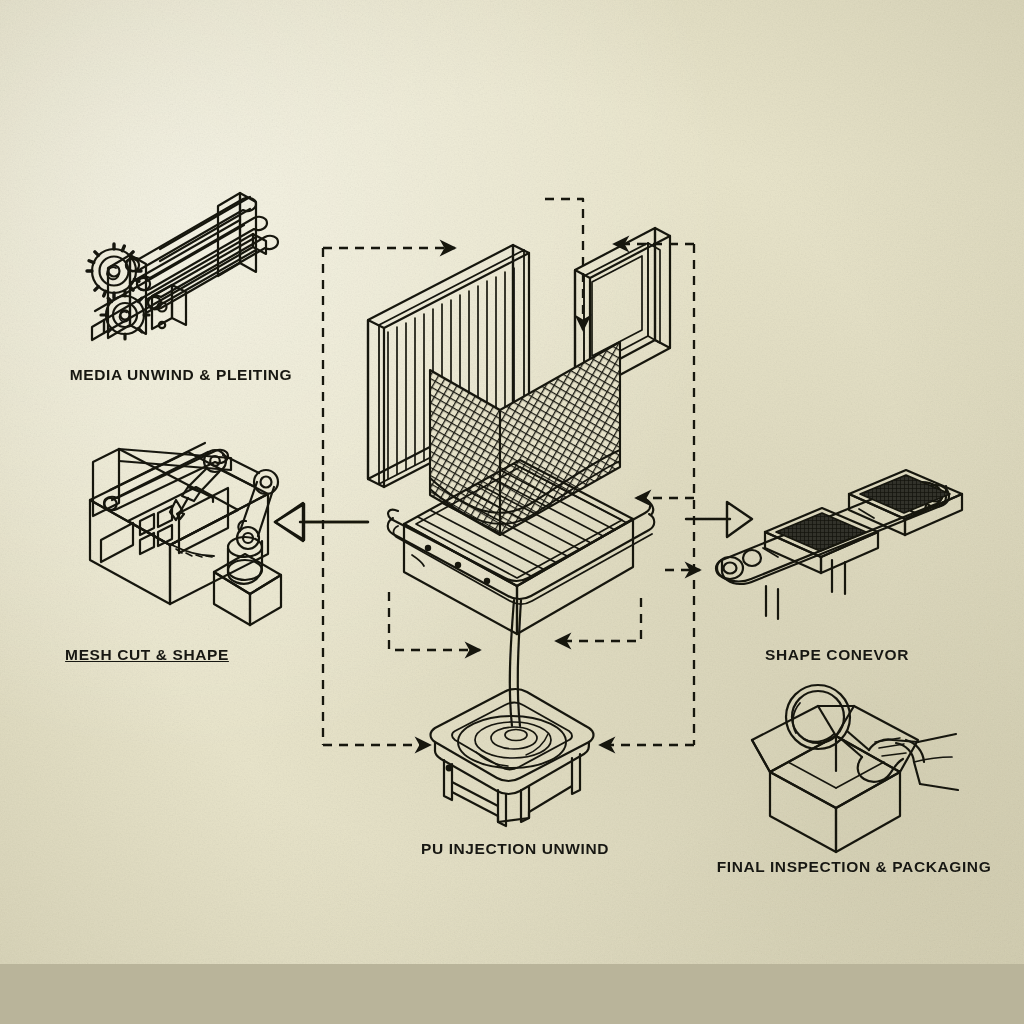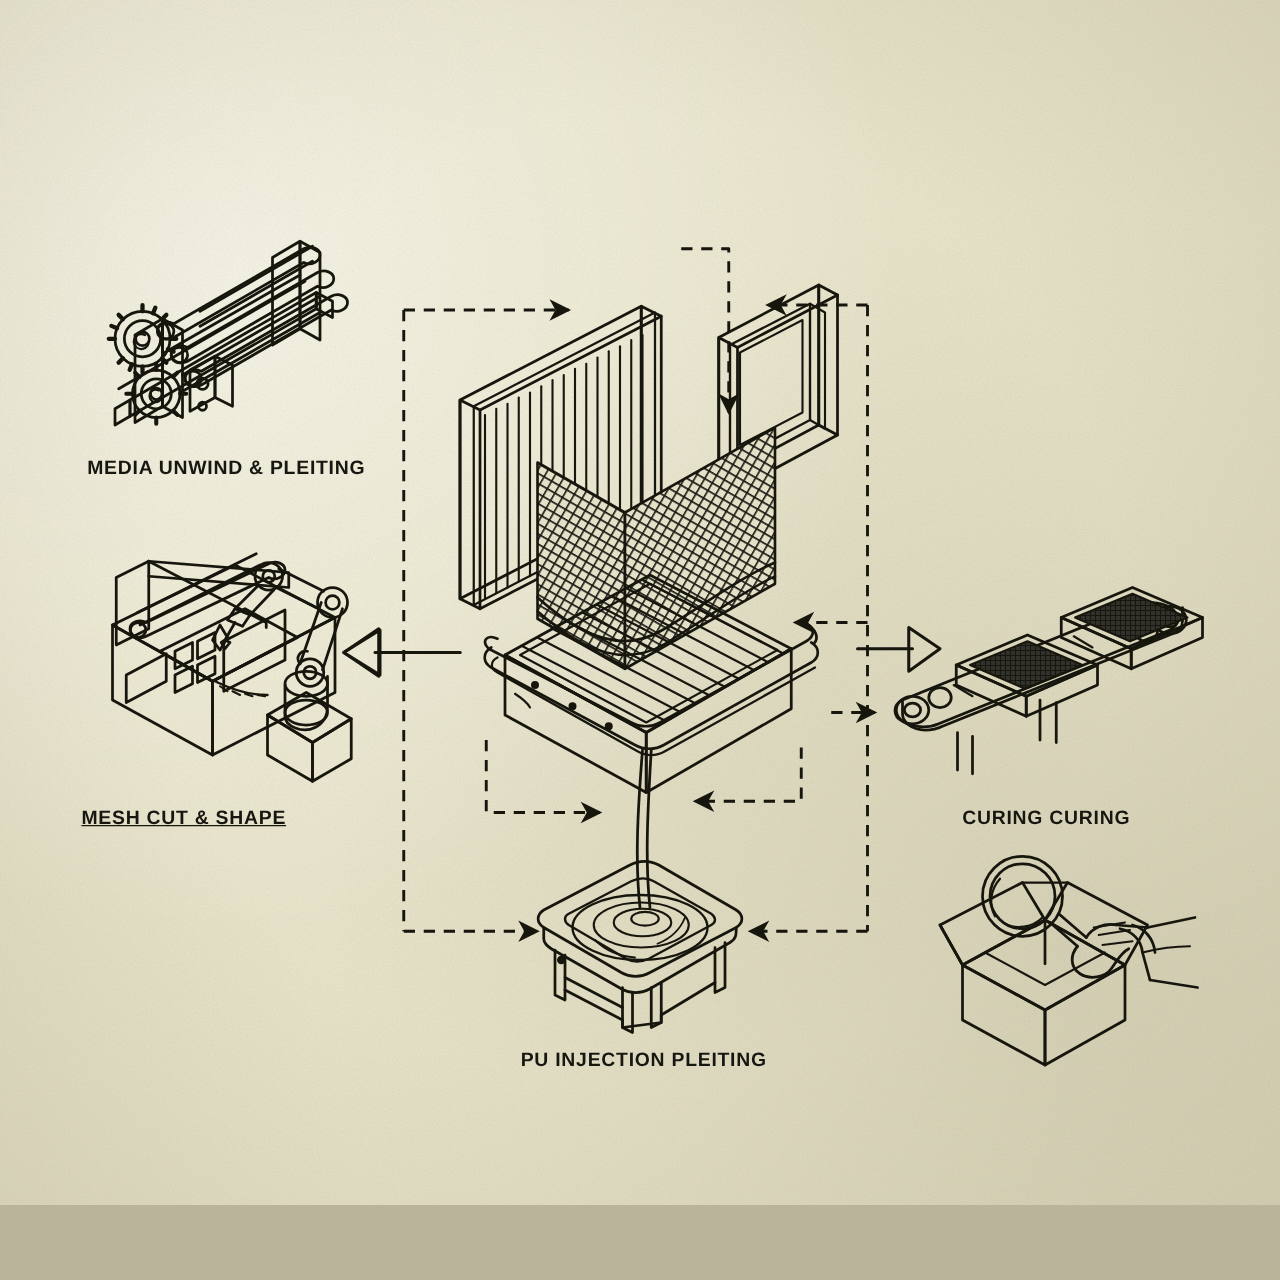--- a/index.html
+++ b/index.html
@@ -420,7 +420,7 @@
   <div class="lbl" style="left:181px; top:366px;">MEDIA UNWIND &amp; PLEITING</div>
   <div class="lbl" style="left:147px; top:646px;text-decoration:underline;">MESH CUT &amp; SHAPE</div>
   <div class="lbl" style="left:515px; top:840px;">PU INJECTION PLEITING</div>
-  <div class="lbl" style="left:837px; top:646px;">CURING CURING</div>
+  <div class="lbl" style="left:837px; top:646px;">SHAPE CONEVOR</div>
 </div>
 
 </body></html>

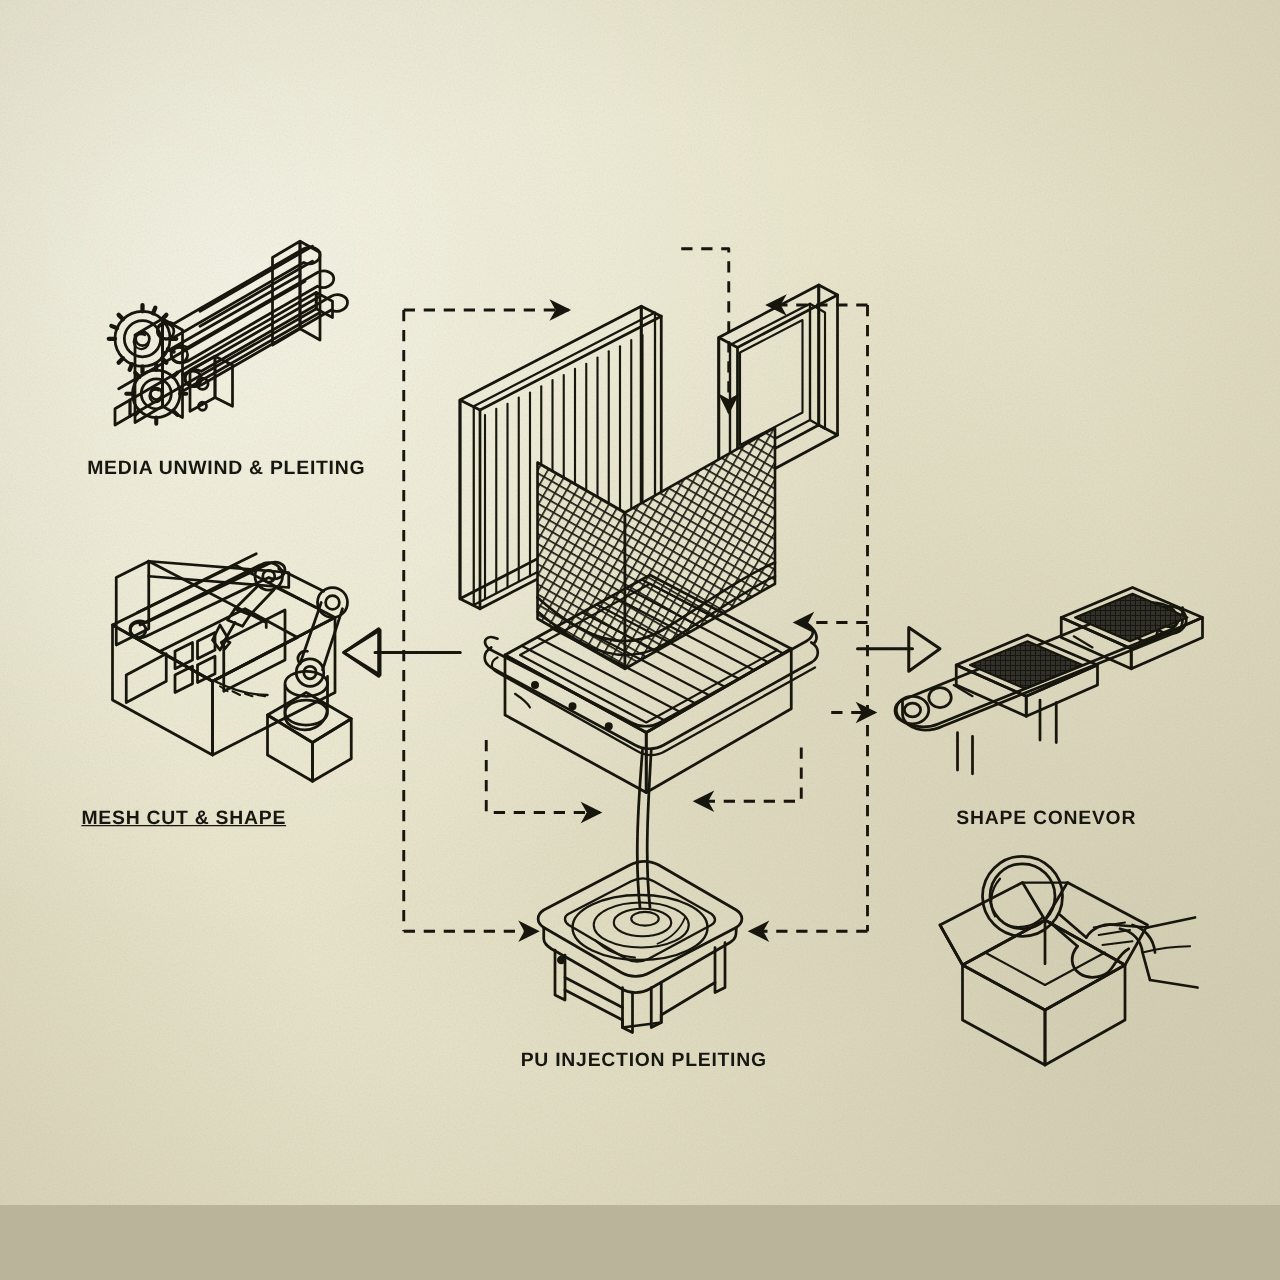--- a/index.html
+++ b/index.html
@@ -419,7 +419,7 @@
 
   <div class="lbl" style="left:181px; top:366px;">MEDIA UNWIND &amp; PLEITING</div>
   <div class="lbl" style="left:147px; top:646px;text-decoration:underline;">MESH CUT &amp; SHAPE</div>
-  <div class="lbl" style="left:515px; top:840px;">PU INJECTION PLEITING</div>
+  <div class="lbl" style="left:515px; top:840px;">PU INJECTION UNWIND</div>
   <div class="lbl" style="left:837px; top:646px;">SHAPE CONEVOR</div>
 </div>
 

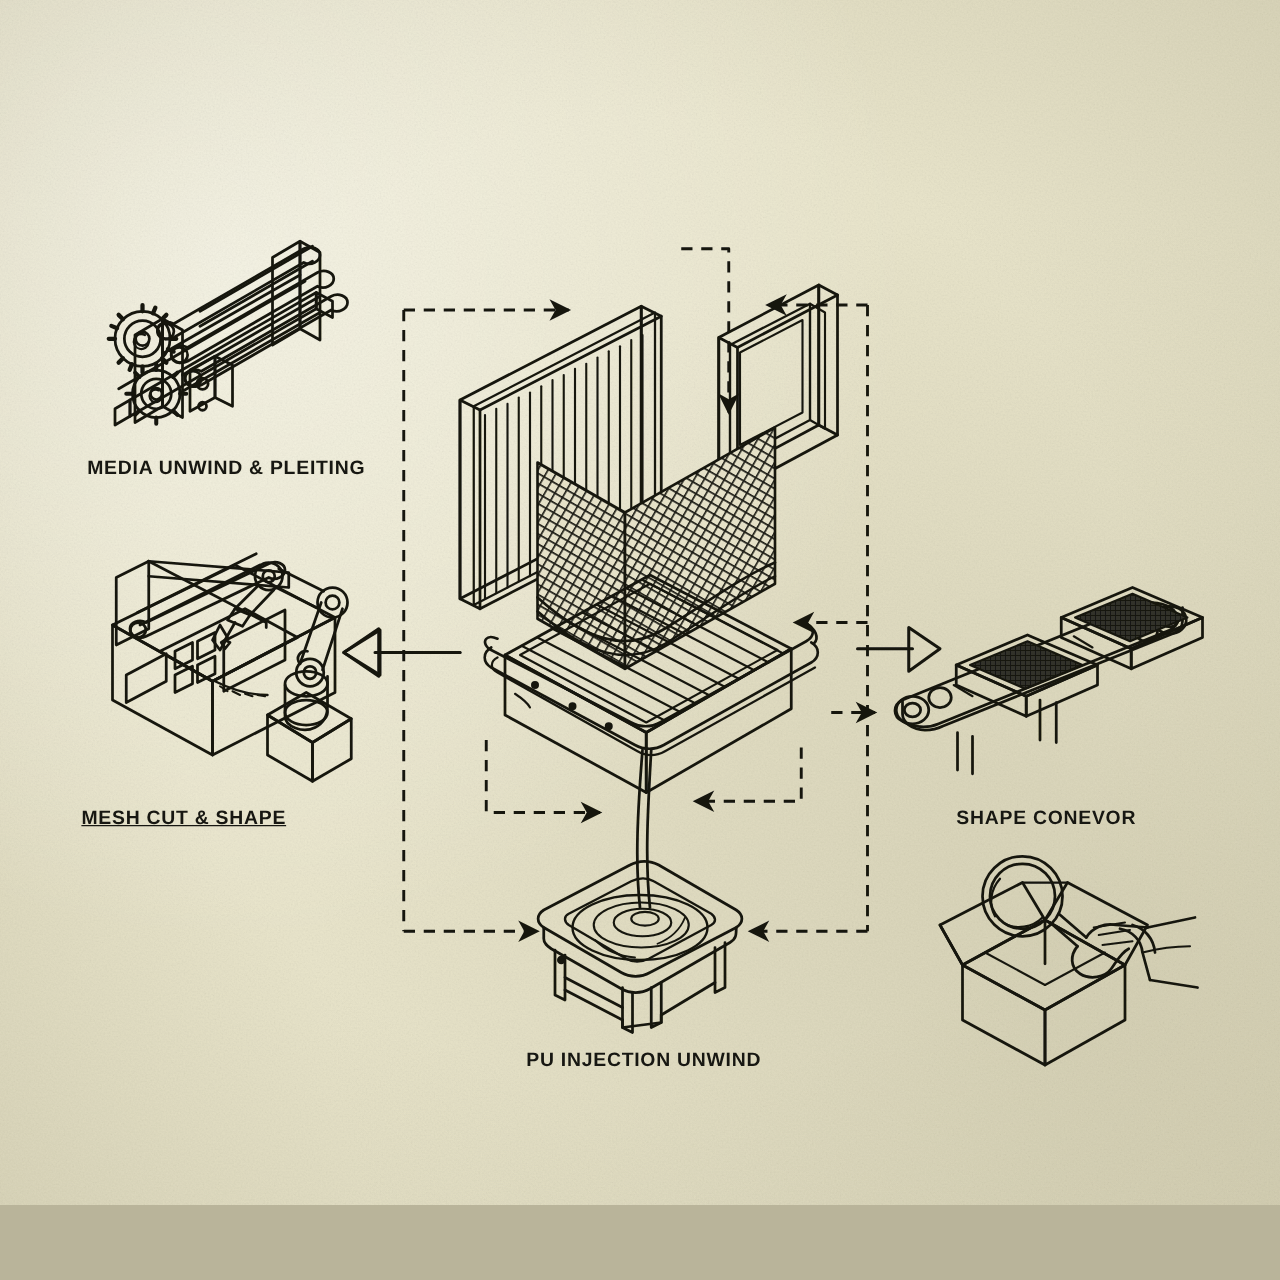--- a/index.html
+++ b/index.html
@@ -421,6 +421,7 @@
   <div class="lbl" style="left:147px; top:646px;text-decoration:underline;">MESH CUT &amp; SHAPE</div>
   <div class="lbl" style="left:515px; top:840px;">PU INJECTION UNWIND</div>
   <div class="lbl" style="left:837px; top:646px;">SHAPE CONEVOR</div>
+  <div class="lbl" style="left:854px; top:858px;">FINAL INSPECTION &amp; PACKAGING</div>
 </div>
 
 </body></html>

